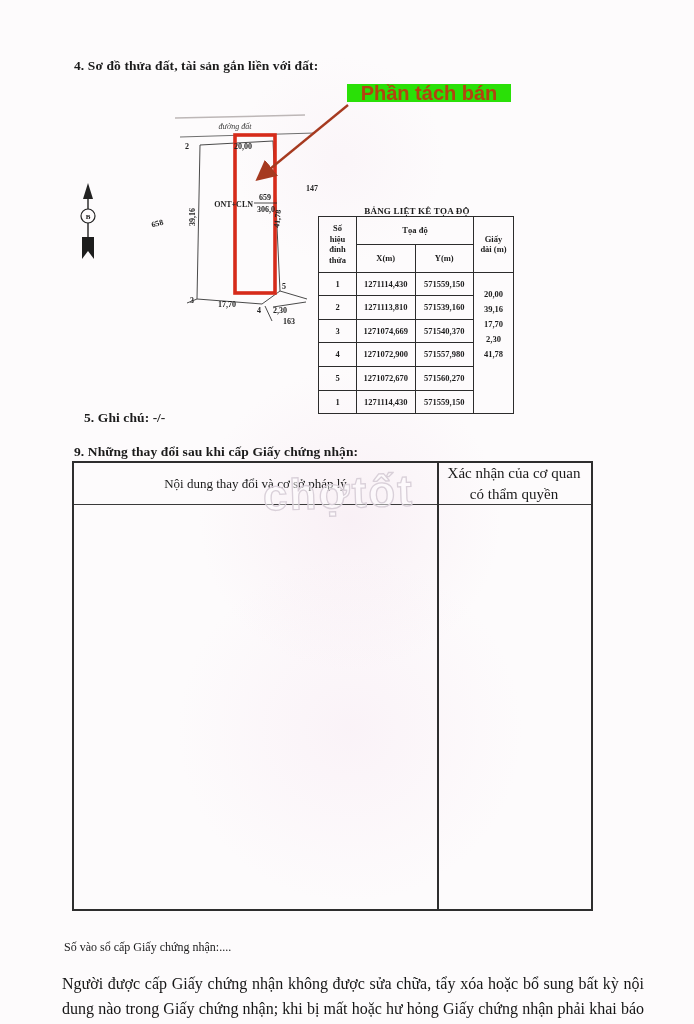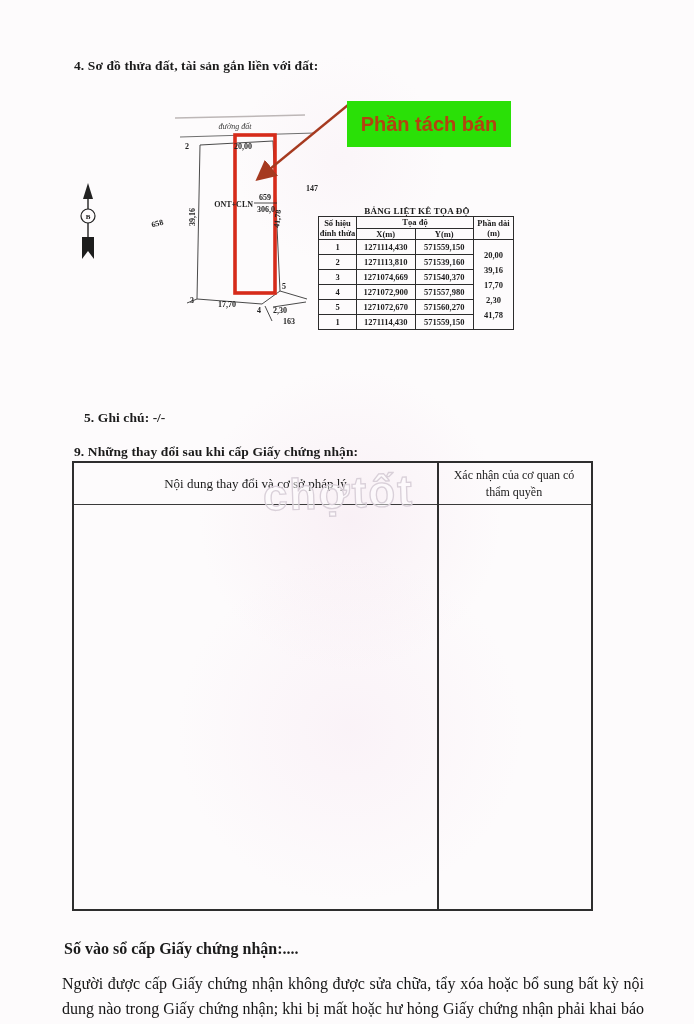--- a/index.html
+++ b/index.html
@@ -20,7 +20,7 @@
   .svg-label { font-family:"Liberation Serif",serif; font-size:8px; font-weight:bold; fill:#232323; }
   .svg-label-it { font-family:"Liberation Serif",serif; font-size:8px; font-style:italic; fill:#3a3a3a; }
   .highlight-label {
-    position:absolute; left:347px; top:101px; width:164px; height:46px;
+    position:absolute; left:347px; top:84px; width:164px; height:18px;
     display:flex; align-items:center; justify-content:center;
     font-family:"Liberation Sans",sans-serif; font-size:20px; font-weight:bold;
   }

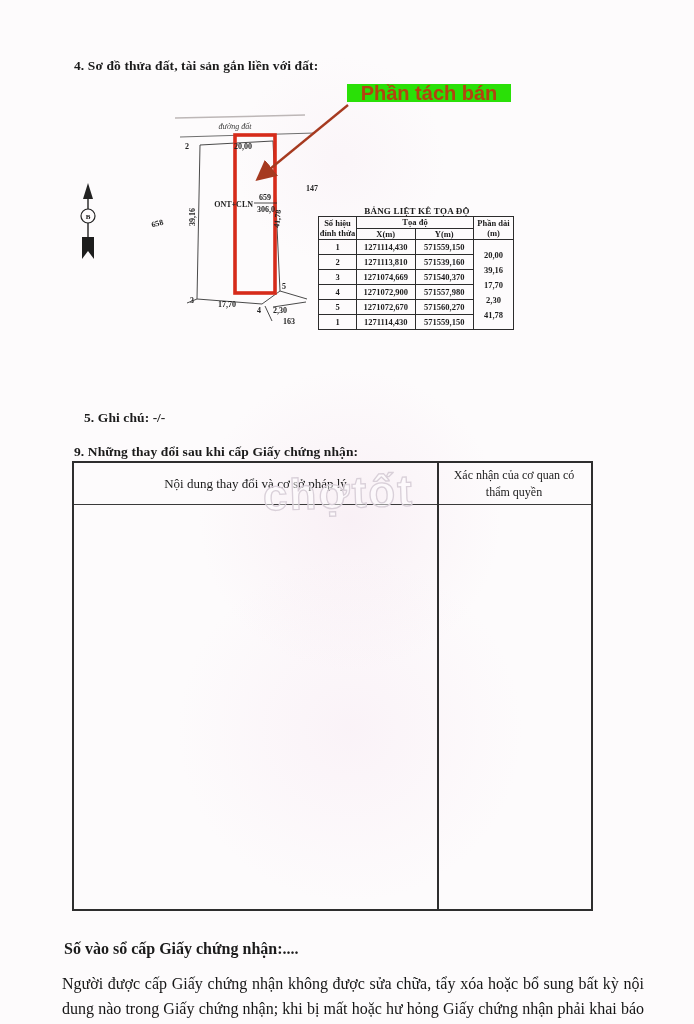--- a/index.html
+++ b/index.html
@@ -30,7 +30,7 @@
   table.coord { border-collapse:collapse; width:196px; table-layout:fixed; }
   table.coord th, table.coord td {
     border:1px solid #2c2c2c; font-size:8.5px; font-weight:bold; text-align:center;
-    padding:0; line-height:1.25; vertical-align:middle;margin-left:24px;
+    padding:6px; line-height:1.25; vertical-align:middle;margin-left:24px;
   }
   table.coord thead th { font-weight:bold; }
   table.coord tbody td { height:15px; }

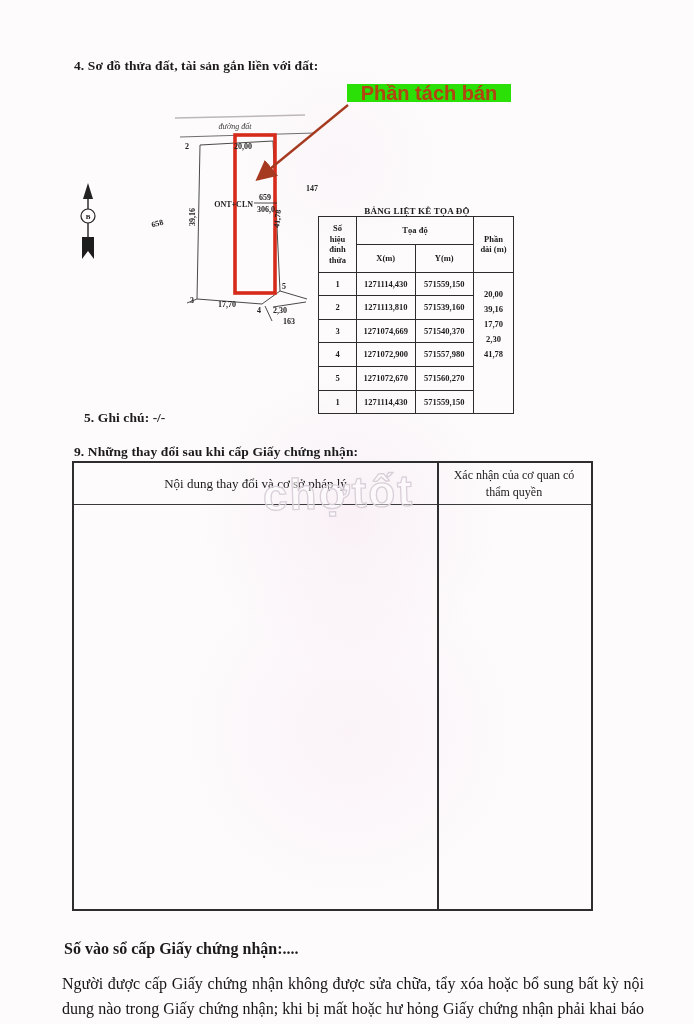--- a/index.html
+++ b/index.html
@@ -123,7 +123,7 @@
         <tr>
           <th rowspan="2" style="width:38px;">Số hiệu đỉnh thửa</th>
           <th colspan="2">Tọa độ</th>
-          <th rowspan="2" style="width:40px;">Phần dài (m)</th>
+          <th rowspan="2" style="width:40px;">Giấy dài (m)</th>
         </tr>
         <tr>
           <th style="width:64px;">X(m)</th>

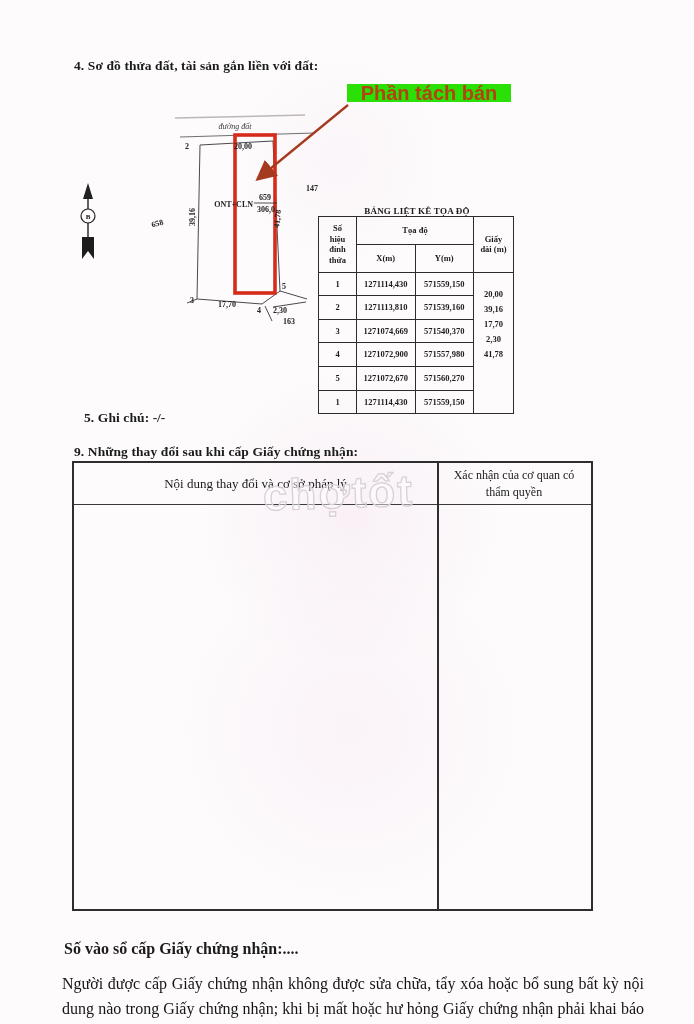--- a/index.html
+++ b/index.html
@@ -44,7 +44,7 @@
   .changes { position:absolute; left:72px; top:461px; width:521px; height:450px; border:2px solid #2e2e2e; }
   .changes-header { display:flex; height:42px; border-bottom:1.2px solid #3a3a3a; }
   .ch-left { width:363px; display:flex; align-items:center; justify-content:center; font-size:13px; text-align:center; }
-  .ch-right { flex:1; display:flex; align-items:center; justify-content:center; font-size:12px; text-align:center; padding:8px 10px; line-height:1.35; }
+  .ch-right { flex:1; display:flex; align-items:center; justify-content:center; font-size:15px; text-align:center; padding:8px 10px; line-height:1.35; }
   .v-divider { position:absolute; left:363px; top:0; bottom:0; width:1.5px; background:#2e2e2e; }
   .watermark {
     position:absolute; left:263px; top:468px; font-family:"Liberation Sans",sans-serif;

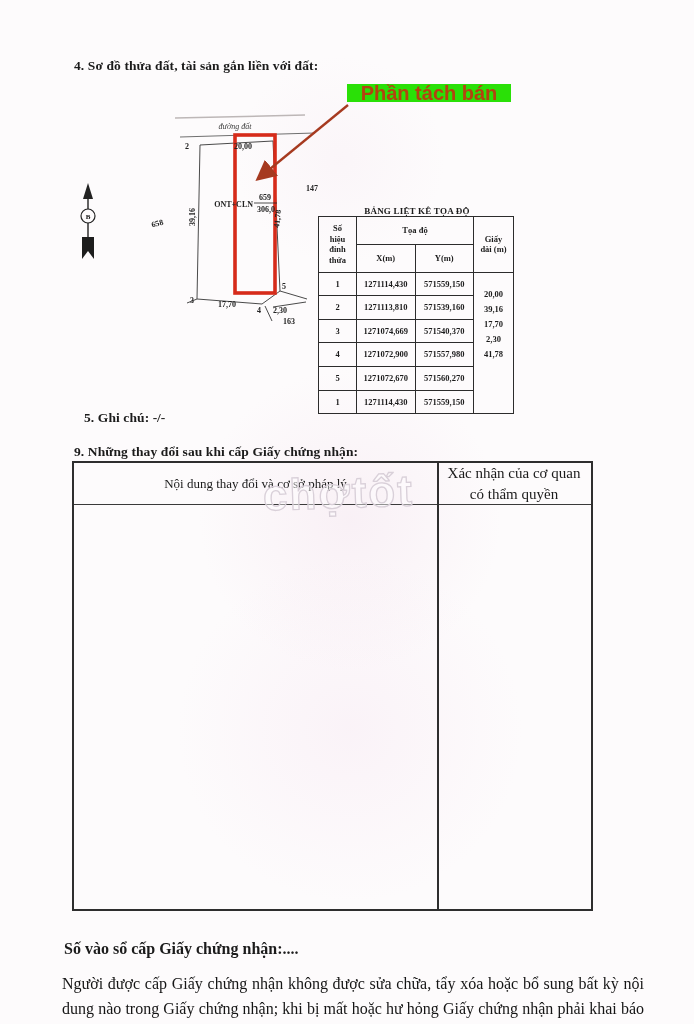--- a/index.html
+++ b/index.html
@@ -53,7 +53,7 @@
     pointer-events:none;
   }
   
-  .footer-bold { position:absolute; left:64px; top:940px; font-size:16px; font-weight:bold; }
+  .footer-bold { position:absolute; left:64px; top:940px; font-size:12px; font-weight:normal; }
   .footer-note { position:absolute; left:62px; top:972px; width:582px; font-size:16px; line-height:1.55; text-align:justify; color:#151515; }
 </style>
 </head>

